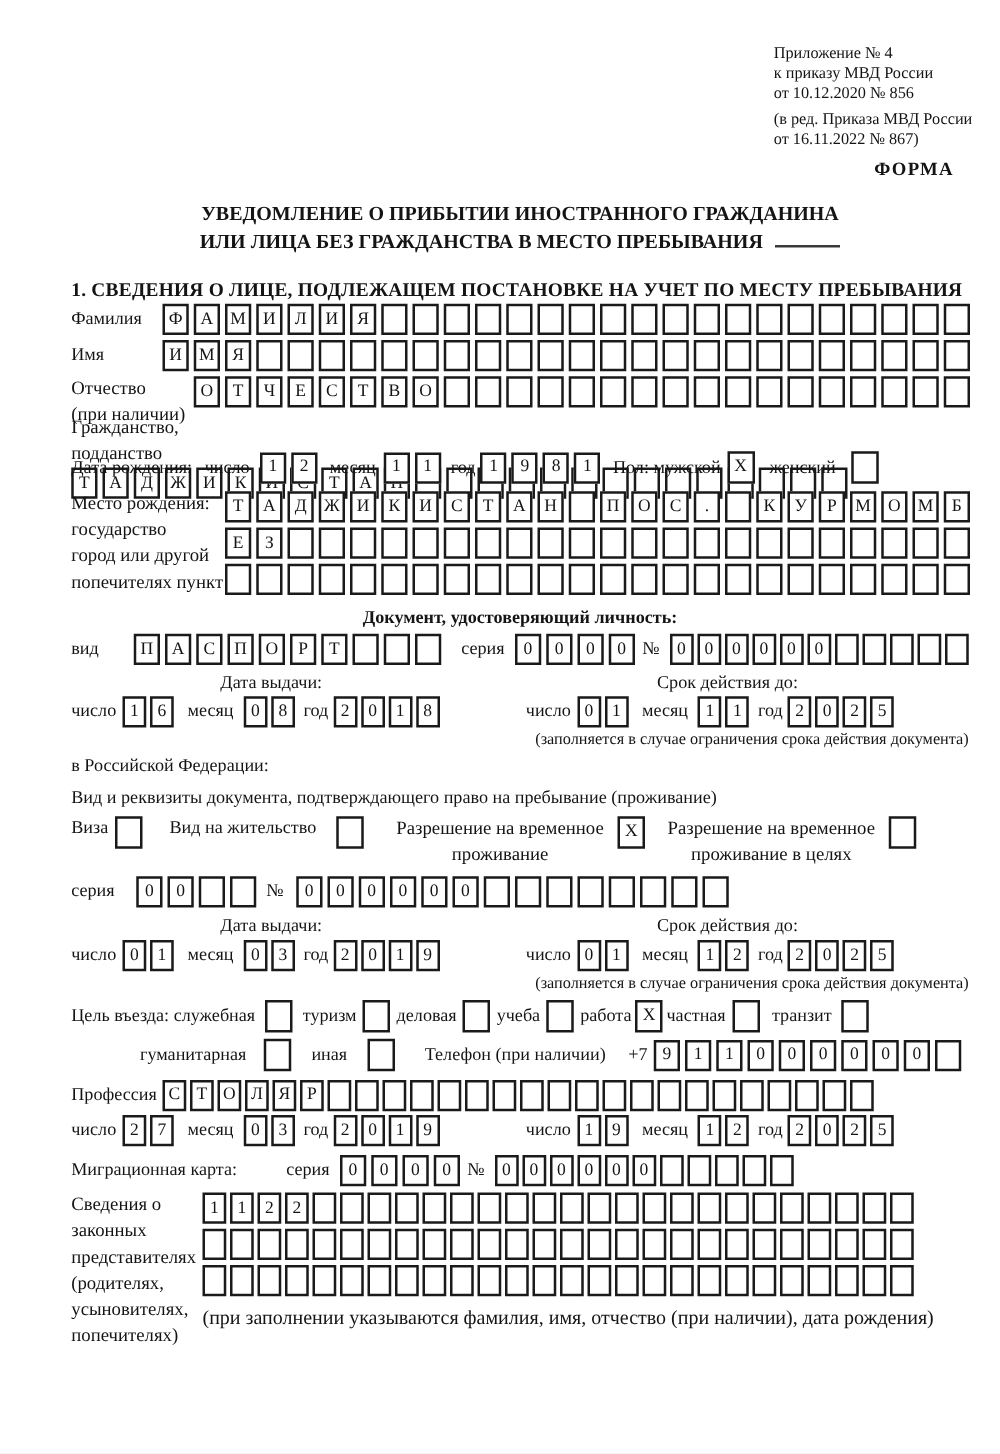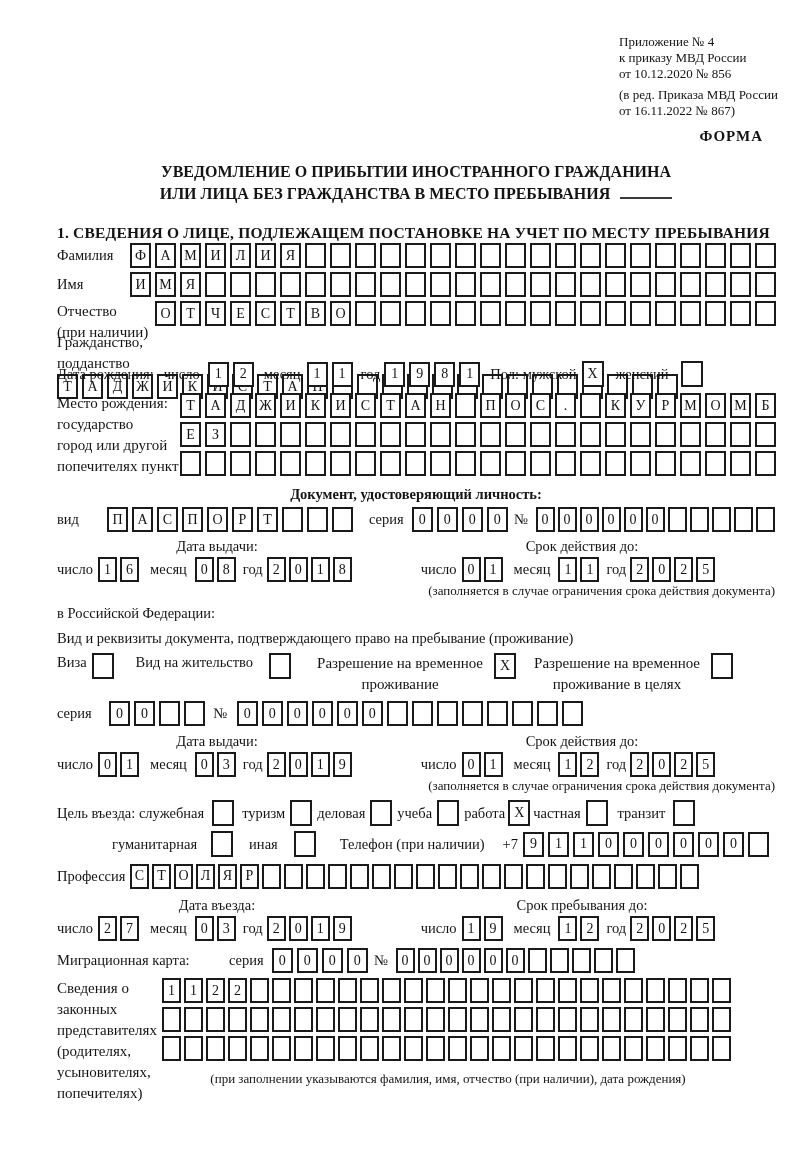--- a/index.html
+++ b/index.html
@@ -613,11 +613,6 @@
           <span class="cell sm"></span>
         </span>
       </div>
-      <div class="row" style="margin-top: 6px;">
-        <span class="t head" style="width: 320px; text-align: center;">Дата въезда:</span>
-        <span class="gapseg" style="width: 40px;"></span>
-        <span class="t head" style="width: 330px; text-align: center;">Срок пребывания до:</span>
-      </div>
       <div class="row" style="margin-top: 2px; height: 25px;">
         <span class="t">число</span>
         <span class="gapseg" style="width: 5px;"></span>

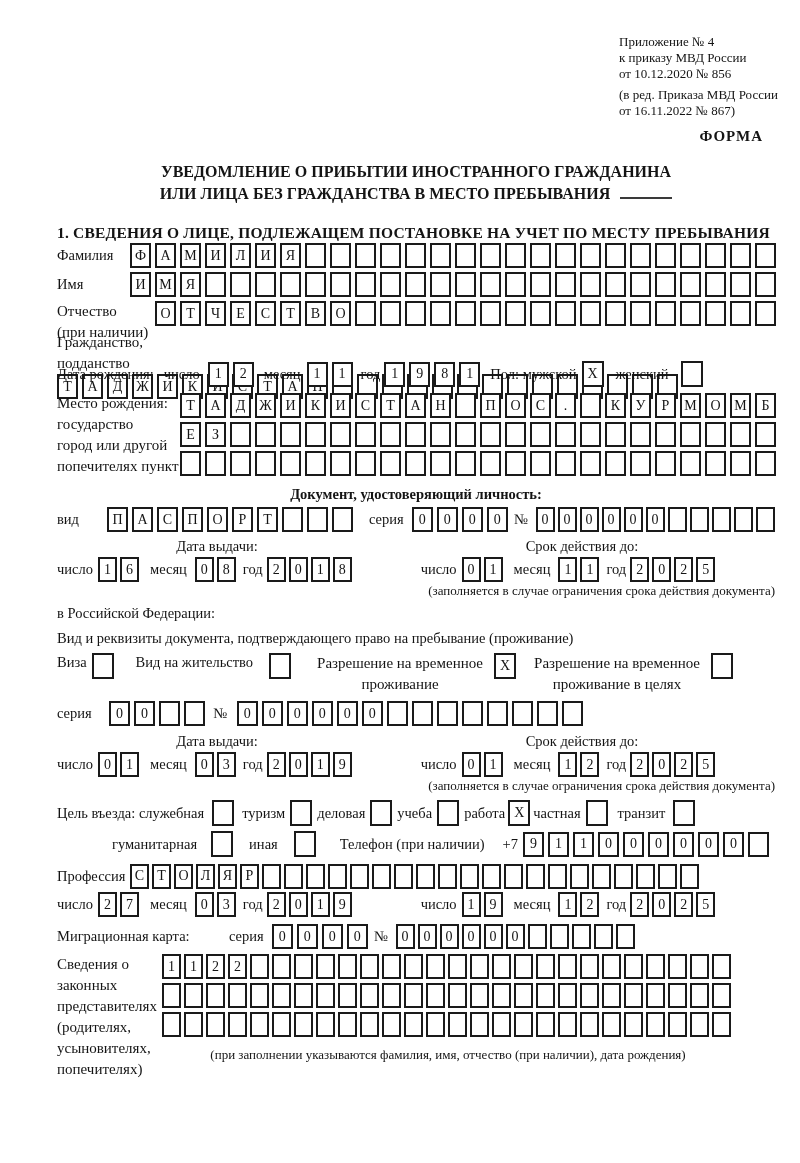--- a/index.html
+++ b/index.html
@@ -39,7 +39,7 @@
 
   .cellcol { display:flex; flex-direction:column; flex:none; }
   .colrow { margin-bottom:4px; }
-  .colnote { font-size:13px; line-height:16px; text-align:center; margin-top:6px; }
+  .colnote { font-size:16px; line-height:16px; text-align:center; margin-top:6px; }
 </style>
 </head>
 <body>

